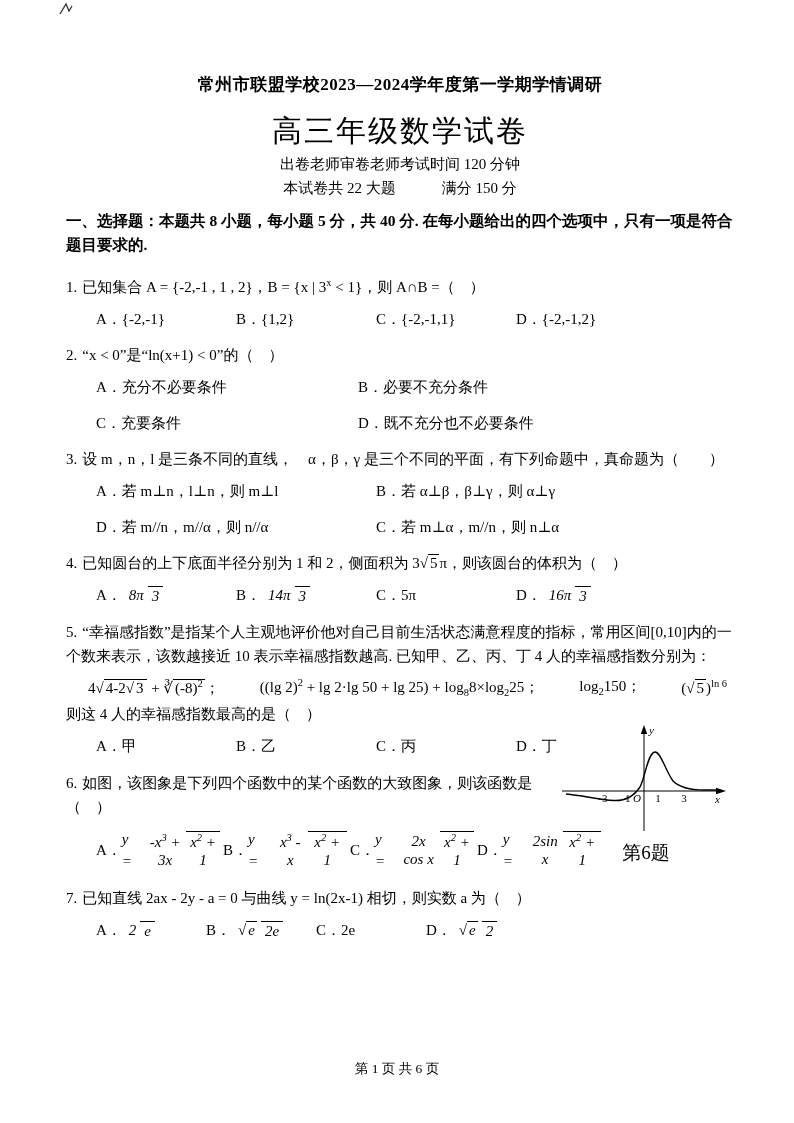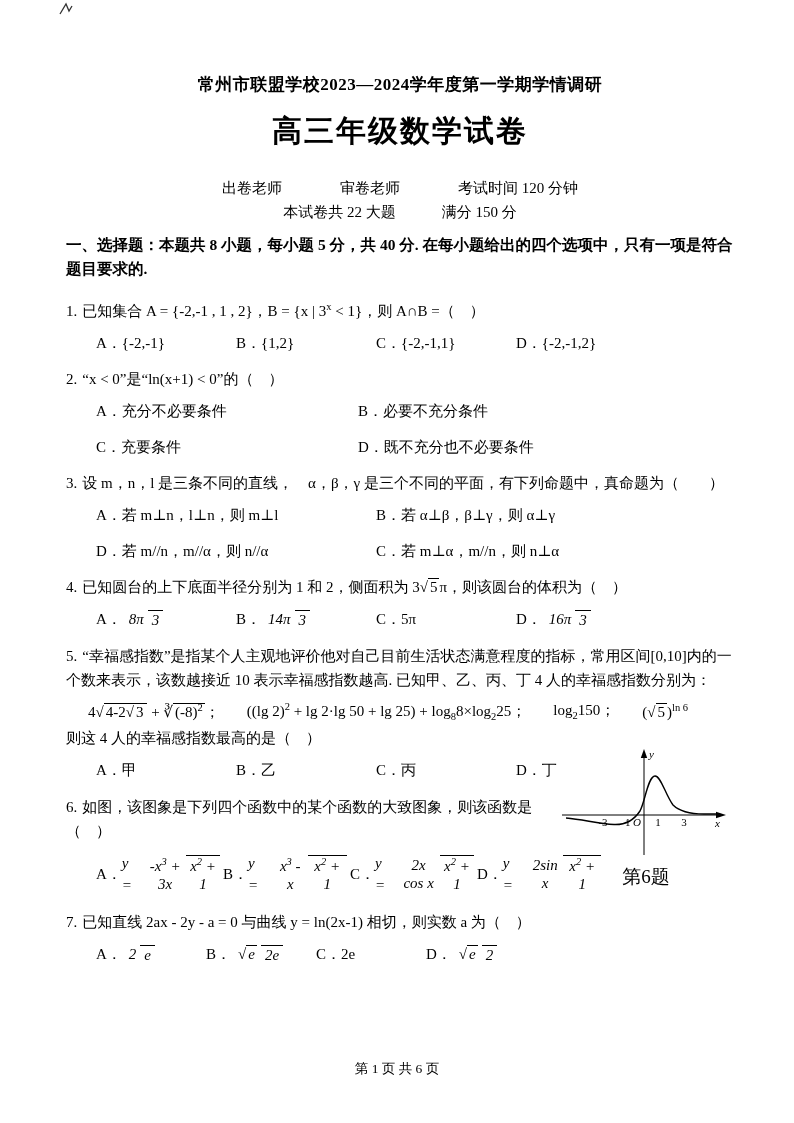--- a/index.html
+++ b/index.html
@@ -11,7 +11,7 @@
   .page{padding:72px 60px 0 66px;position:relative}
   .corner-mark{position:absolute;left:58px;top:2px}
   .subtitle{text-align:center;font-weight:bold;font-size:17px;letter-spacing:.5px}
-  .title{text-align:center;font-weight:bold;font-size:30px;margin:10px 0 0 0;letter-spacing:2px}
+  .title{text-align:center;font-weight:normal;font-size:30px;margin:10px 0 0 0;letter-spacing:2px}
   .info1{display:flex;justify-content:center;gap:58px;margin-top:24px}
   .info2{display:flex;justify-content:center;gap:46px;margin-top:2px}
   .secheading{font-weight:bold;margin:9px 0 18px 0;font-size:15.5px;line-height:1.55}

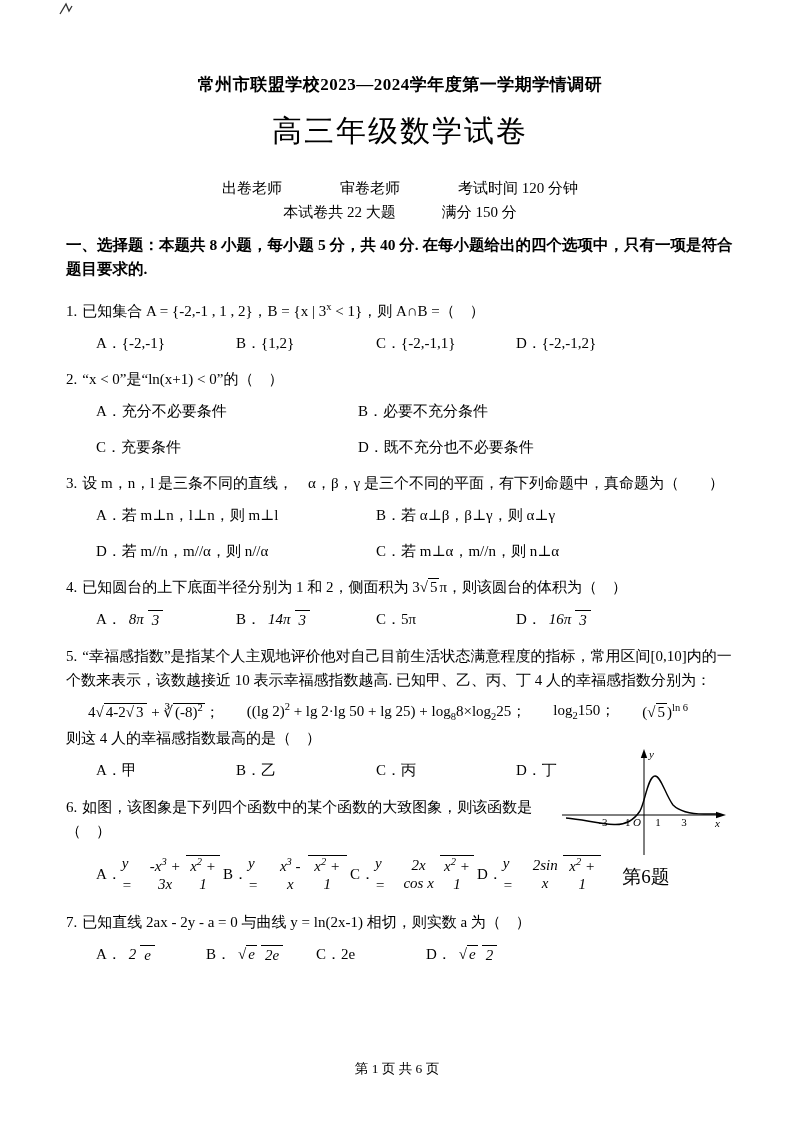--- a/index.html
+++ b/index.html
@@ -12,7 +12,7 @@
   .corner-mark{position:absolute;left:58px;top:2px}
   .subtitle{text-align:center;font-weight:bold;font-size:17px;letter-spacing:.5px}
   .title{text-align:center;font-weight:normal;font-size:30px;margin:10px 0 0 0;letter-spacing:2px}
-  .info1{display:flex;justify-content:center;gap:58px;margin-top:24px}
+  .info1{display:flex;justify-content:center;}
   .info2{display:flex;justify-content:center;gap:46px;margin-top:2px}
   .secheading{font-weight:bold;margin:9px 0 18px 0;font-size:15.5px;line-height:1.55}
   .q{margin-top:13px;position:relative}

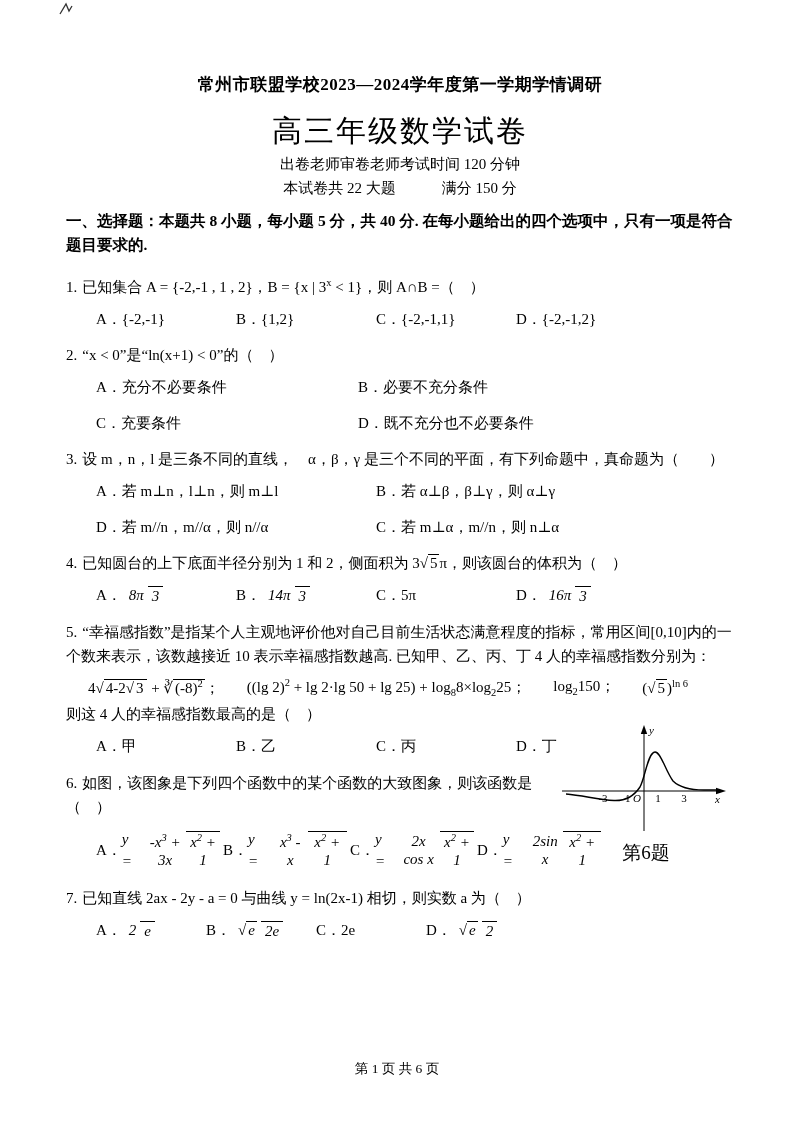--- a/index.html
+++ b/index.html
@@ -33,7 +33,7 @@
   .sqrt{display:inline-block;white-space:nowrap}
   .vinc{border-top:1px solid #000;padding:0 2px}
   sup,sub{font-size:.7em}
-  .mathline{display:flex;gap:27px;align-items:center;padding-left:22px;margin:7px 0 2px;flex-wrap:nowrap}
+  .mathline{display:flex;gap:40px;align-items:center;padding-left:22px;margin:7px 0 2px;flex-wrap:nowrap}
   .q6stem{padding-right:198px}
   .graphbox{position:absolute;top:-50px;right:0;width:176px;text-align:center}
   .graphcaption{font-size:19px;margin-top:0}

